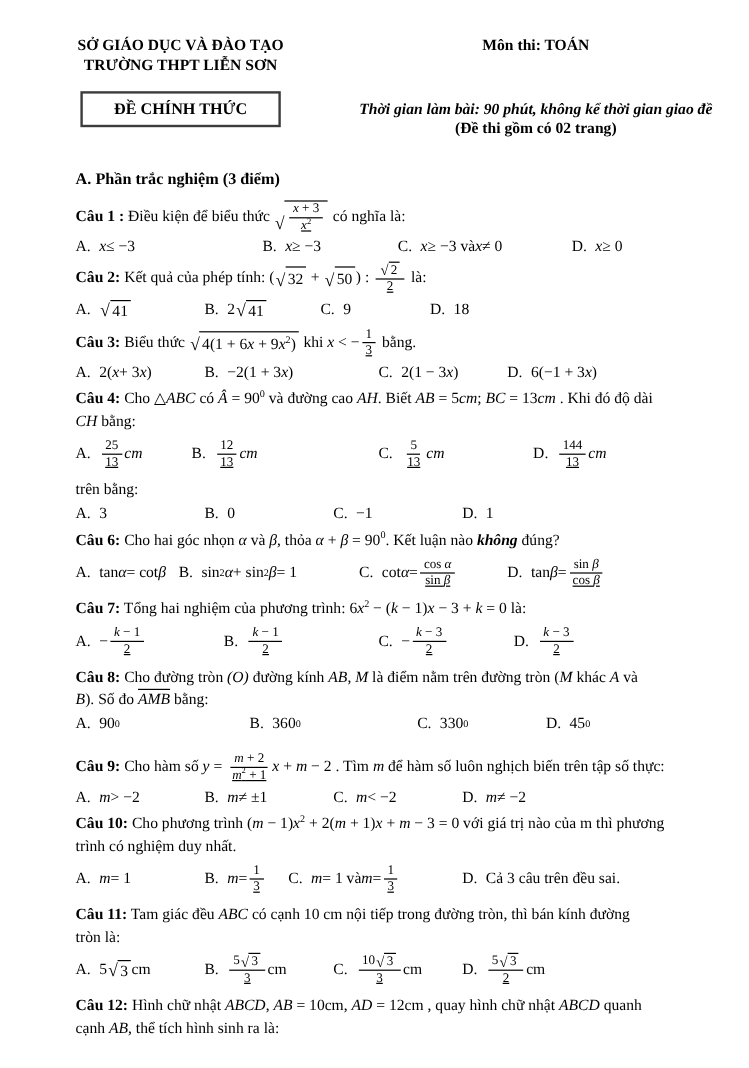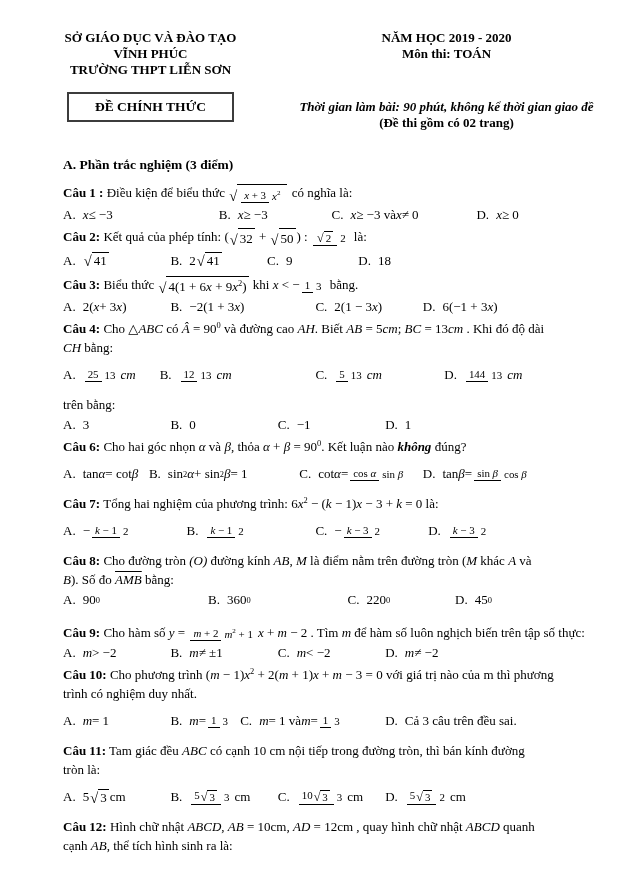--- a/index.html
+++ b/index.html
@@ -59,7 +59,6 @@
       <div class="debox">ĐỀ CHÍNH THỨC</div>
     </div>
     <div class="hdr-right">
-      <div class="hl">NĂM HỌC 2019 - 2020</div>
       <div class="hl">Môn thi: TOÁN</div>
       <div class="hl it">Thời gian làm bài: 90 phút, không kể thời gian giao đề</div>
       <div class="hl">(Đề thi gồm có 02 trang)</div>

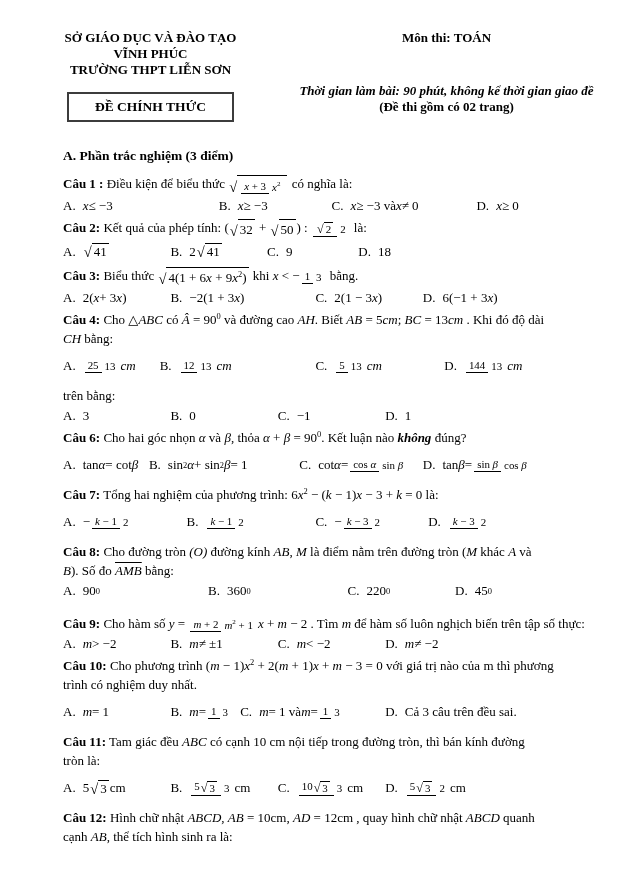--- a/index.html
+++ b/index.html
@@ -54,7 +54,6 @@
   <div class="hdr">
     <div class="hdr-left">
       <div class="hl">SỞ GIÁO DỤC VÀ ĐÀO TẠO</div>
-      <div class="hl">VĨNH PHÚC</div>
       <div class="hl">TRƯỜNG THPT LIỄN SƠN</div>
       <div class="debox">ĐỀ CHÍNH THỨC</div>
     </div>

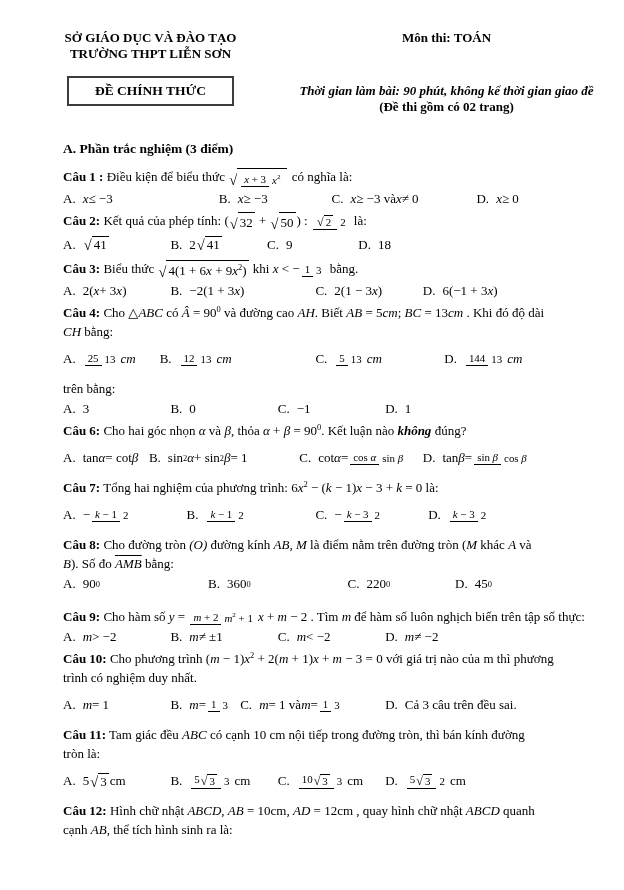--- a/index.html
+++ b/index.html
@@ -31,7 +31,7 @@
   sup{font-size:0.65em;line-height:0;vertical-align:super;}
   
   .frac{
-    display:inline-flex;flex-direction:row;align-items:center;
+    display:inline-flex;flex-direction:column;align-items:center;
     vertical-align:middle;font-size:0.84em;line-height:1.18;
     text-align:center;margin:0 2px;
   }

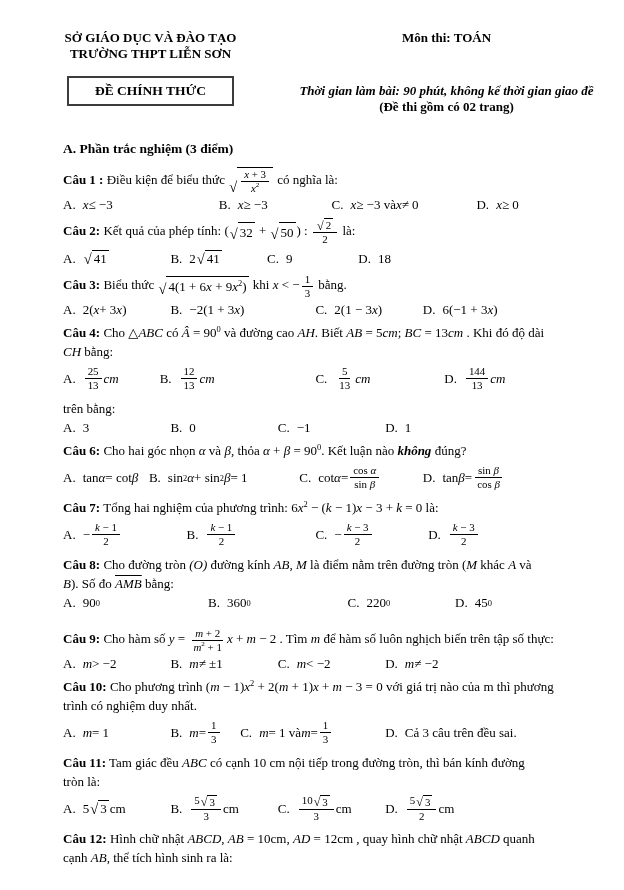--- a/index.html
+++ b/index.html
@@ -36,7 +36,7 @@
     text-align:center;margin:0 2px;
   }
   .fn{border-bottom:1px solid #000;padding:0 3px;display:inline-block;}
-  .fd{padding:0 3px;display:inline-block;}
+  .fd{padding:0 3px;display:inline-block;text-decoration:underline;}
   
   .sqrt{display:inline-flex;align-items:flex-end;vertical-align:middle;margin:0 1px;}
   .rsign{line-height:1.02;font-size:1.12em;}

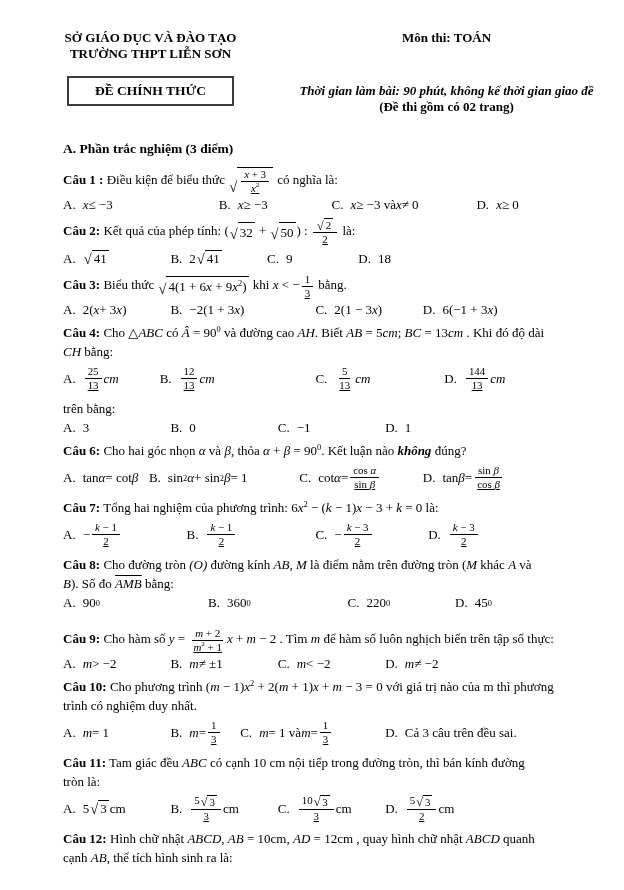--- a/index.html
+++ b/index.html
@@ -334,7 +334,7 @@
           </div>
           <div class="opt" style="left: 53%;">
             <span class="olabel">C.</span>
-            <span>220</span>
+            <span>330</span>
             <sup>0</sup>
           </div>
           <div class="opt" style="left: 73%;">

